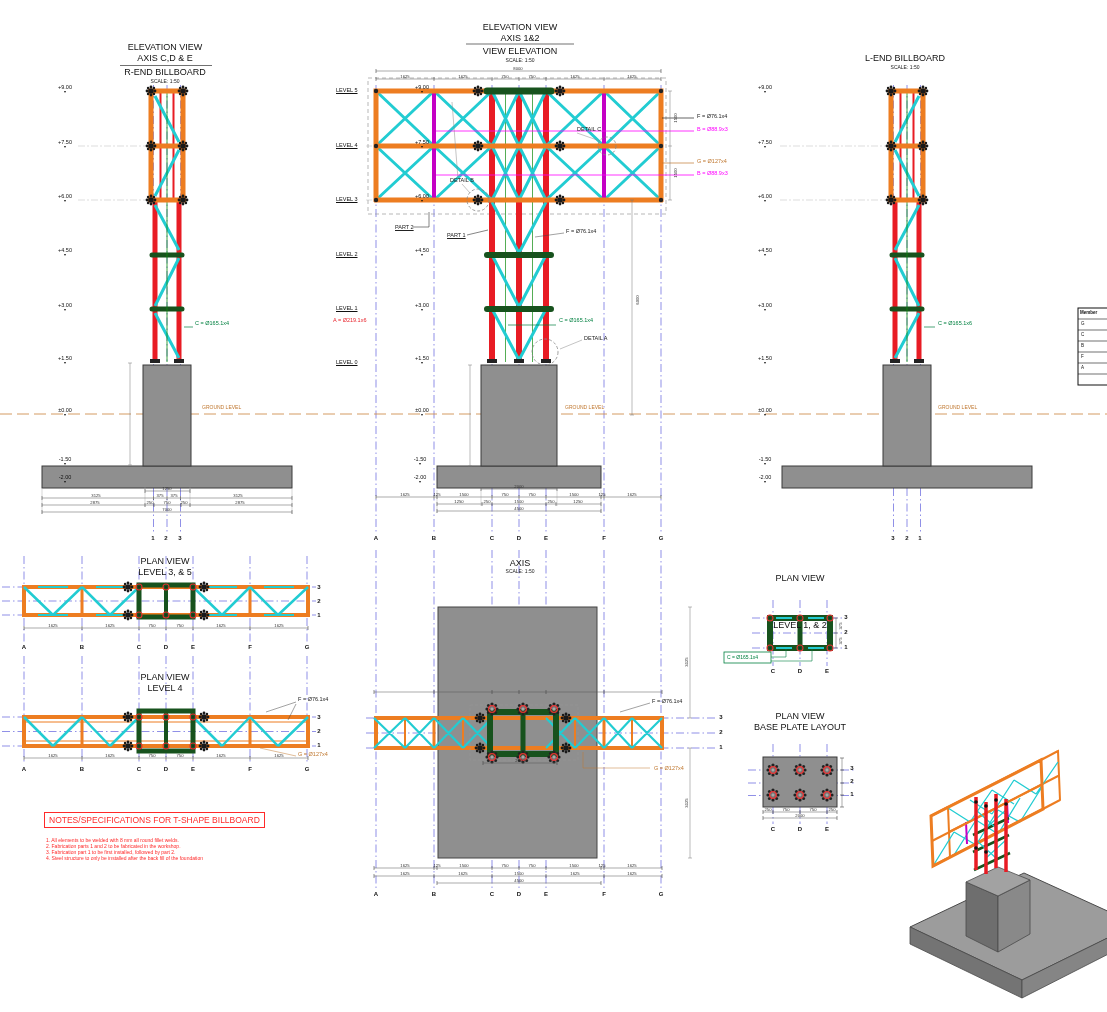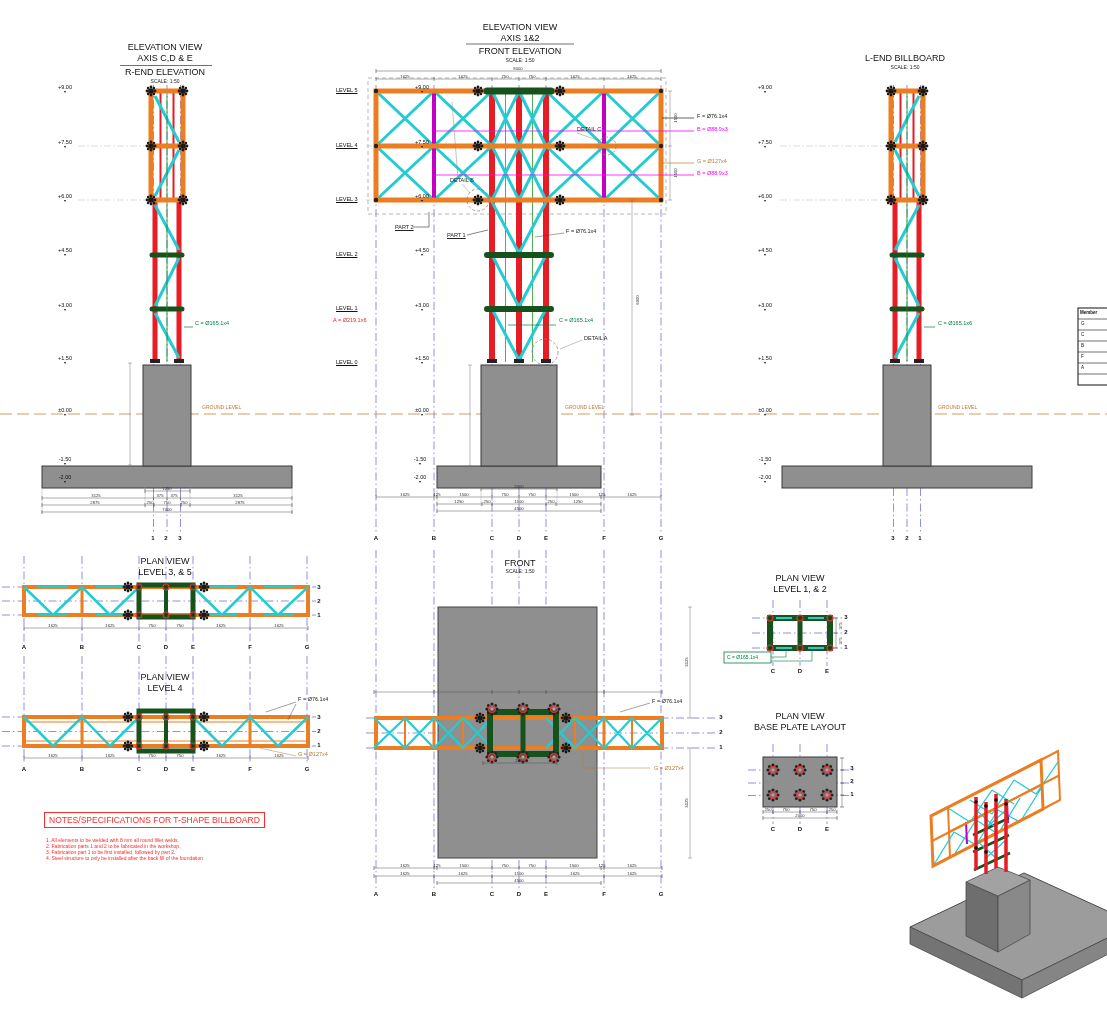--- a/index.html
+++ b/index.html
@@ -293,7 +293,7 @@
 <span class="tx scale" style="left:165px;top:78px">SCALE: 1:50</span>
 <span class="tx title" style="left:520px;top:22px">ELEVATION VIEW</span>
 <span class="tx title" style="left:520px;top:33px">AXIS 1&amp;2</span>
-<span class="tx title" style="left:520px;top:46px">FRONT ELEVATION</span>
+<span class="tx title" style="left:520px;top:46px">VIEW ELEVATION</span>
 <span class="tx scale" style="left:520px;top:57px">SCALE: 1:50</span>
 <span class="tx title" style="left:905px;top:53px">L-END BILLBOARD</span>
 <span class="tx scale" style="left:905px;top:64px">SCALE: 1:50</span>

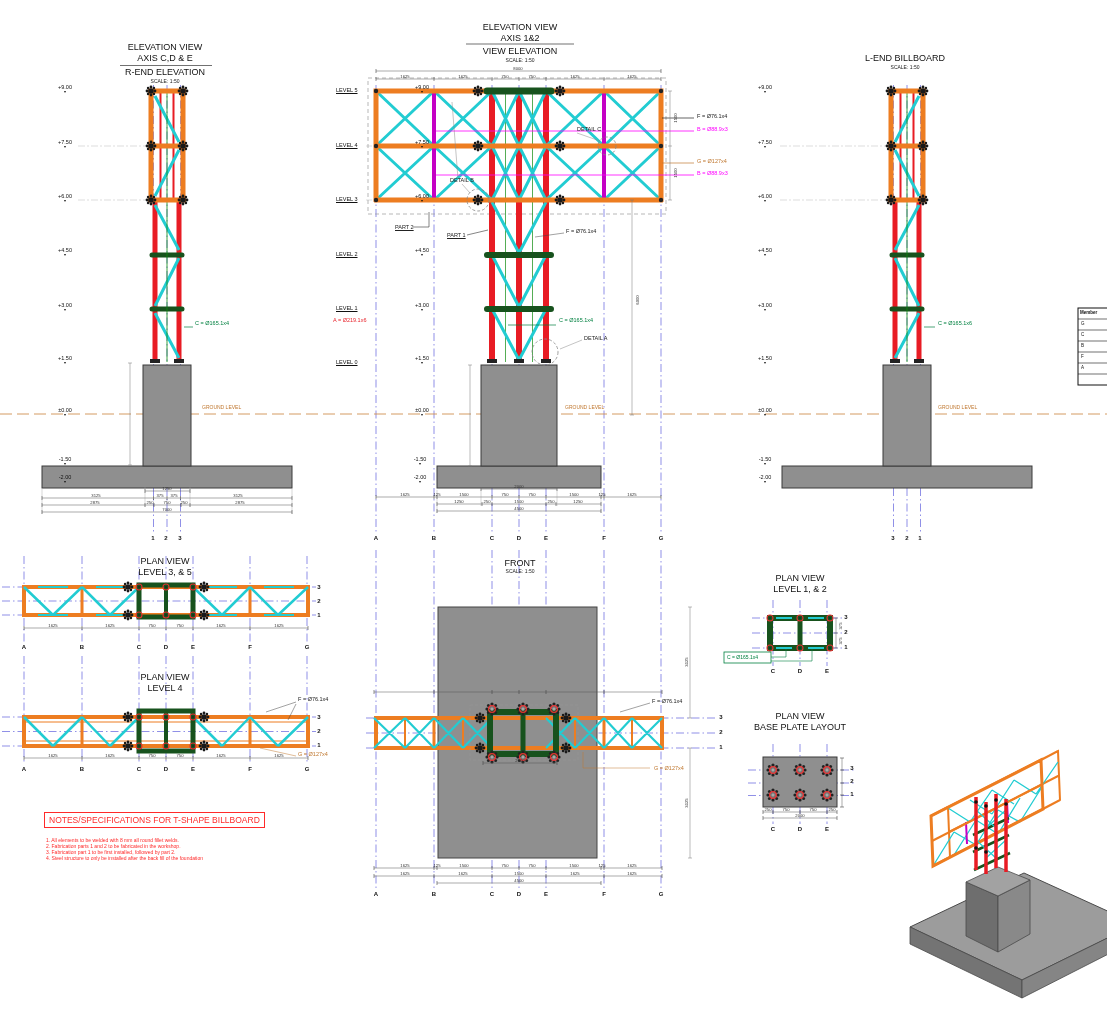--- a/index.html
+++ b/index.html
@@ -289,7 +289,7 @@
 
 <span class="tx title" style="left:165px;top:42px">ELEVATION VIEW</span>
 <span class="tx title" style="left:165px;top:53px">AXIS C,D &amp; E</span>
-<span class="tx title" style="left:165px;top:67px">R-END ELEVATION</span>
+<span class="tx title" style="left:165px;top:67px">R-END BILLBOARD</span>
 <span class="tx scale" style="left:165px;top:78px">SCALE: 1:50</span>
 <span class="tx title" style="left:520px;top:22px">ELEVATION VIEW</span>
 <span class="tx title" style="left:520px;top:33px">AXIS 1&amp;2</span>

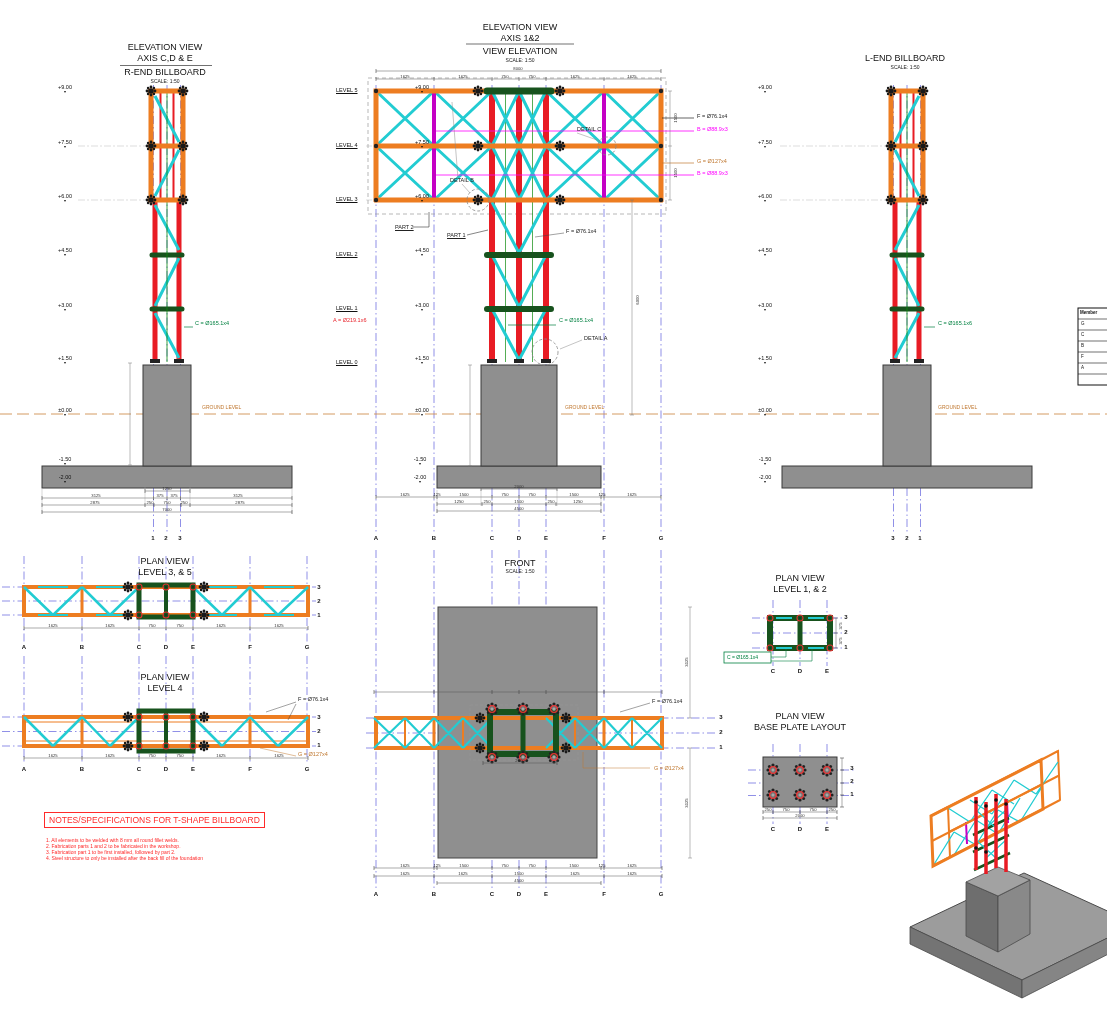--- a/index.html
+++ b/index.html
@@ -301,7 +301,7 @@
 <span class="tx title" style="left:165px;top:567px">LEVEL 3, &amp; 5</span>
 <span class="tx title" style="left:165px;top:672px">PLAN VIEW</span>
 <span class="tx title" style="left:165px;top:683px">LEVEL 4</span>
-<span class="tx title" style="left:520px;top:558px">FRONT</span>
+<span class="tx title" style="left:520px;top:558px">AXIS</span>
 <span class="tx scale" style="left:520px;top:568px">SCALE: 1:50</span>
 <span class="tx title" style="left:800px;top:573px">PLAN VIEW</span>
 <span class="tx title" style="left:800px;top:584px">LEVEL 1, &amp; 2</span>

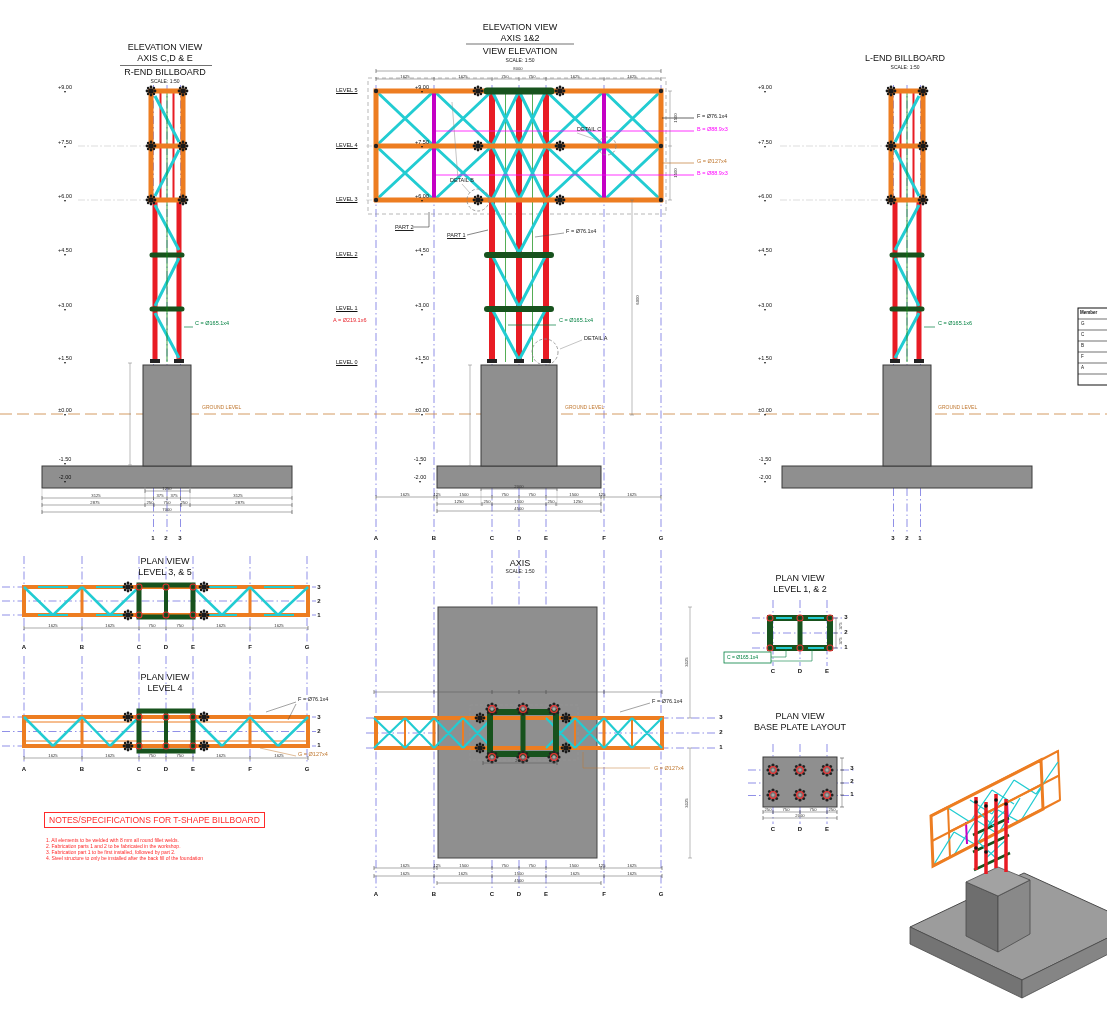--- a/index.html
+++ b/index.html
@@ -304,7 +304,7 @@
 <span class="tx title" style="left:520px;top:558px">AXIS</span>
 <span class="tx scale" style="left:520px;top:568px">SCALE: 1:50</span>
 <span class="tx title" style="left:800px;top:573px">PLAN VIEW</span>
-<span class="tx title" style="left:800px;top:584px">LEVEL 1, &amp; 2</span>
+<span class="tx title" style="left:800px;top:620px">LEVEL 1, &amp; 2</span>
 <span class="tx title" style="left:800px;top:711px">PLAN VIEW</span>
 <span class="tx title" style="left:800px;top:722px">BASE PLATE LAYOUT</span>
 

